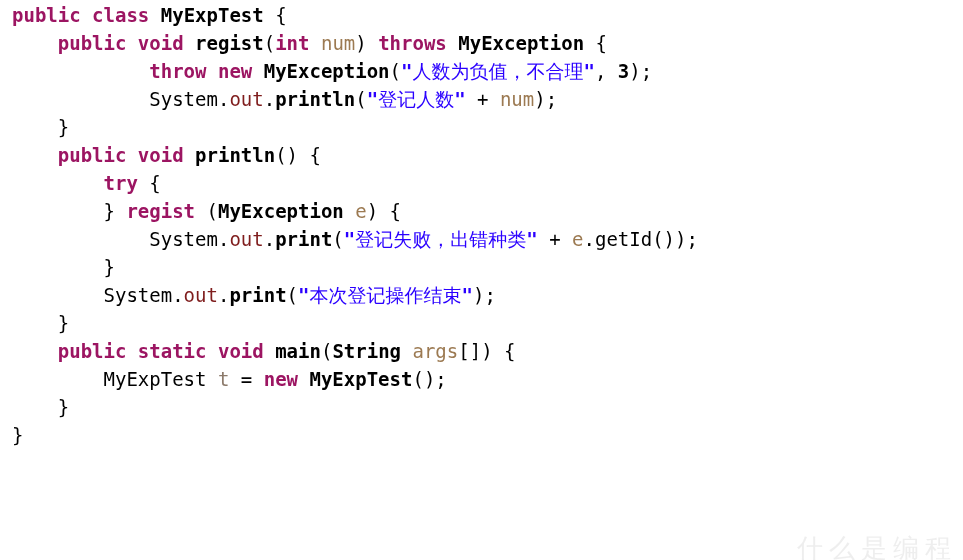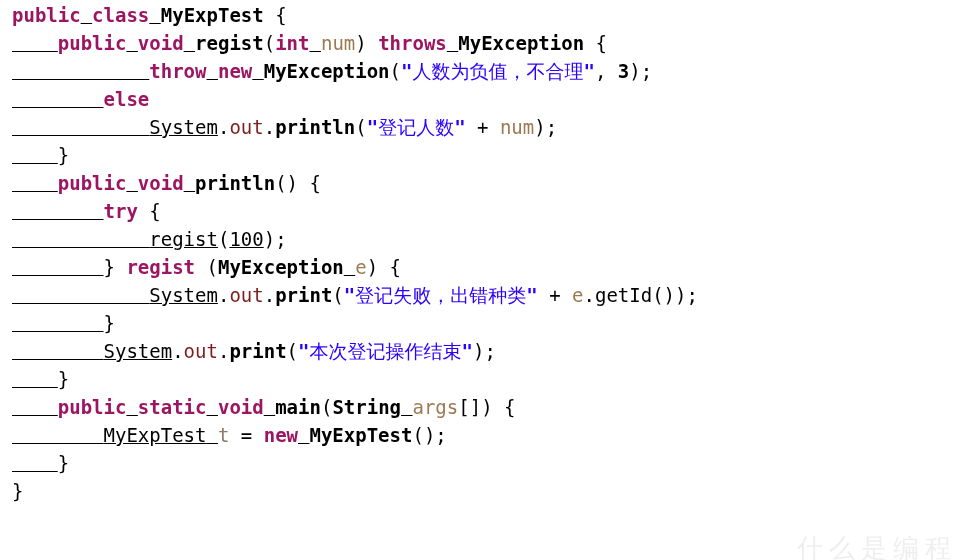--- a/index.html
+++ b/index.html
@@ -72,7 +72,6 @@
     <div class="code-line"><span class="tok-keyword">public</span><span class="tok-plain"> </span><span class="tok-keyword">class</span><span class="tok-plain"> </span><span class="tok-type">MyExpTest</span><span class="tok-punct"> {</span></div>
     <div class="code-line"><span class="tok-plain">    </span><span class="tok-keyword">public</span><span class="tok-plain"> </span><span class="tok-keyword">void</span><span class="tok-plain"> </span><span class="tok-method">regist</span><span class="tok-punct">(</span><span class="tok-keyword">int</span><span class="tok-plain"> </span><span class="tok-param">num</span><span class="tok-punct">) </span><span class="tok-keyword">throws</span><span class="tok-plain"> </span><span class="tok-type">MyException</span><span class="tok-punct"> {</span></div>
     <div class="code-line"><span class="tok-plain">            </span><span class="tok-keyword">throw</span><span class="tok-plain"> </span><span class="tok-keyword">new</span><span class="tok-plain"> </span><span class="tok-type">MyException</span><span class="tok-punct">(</span><span class="tok-string">"</span><span class="tok-string cjk">人数为负值，不合理</span><span class="tok-string">"</span><span class="tok-punct">, </span><span class="tok-number">3</span><span class="tok-punct">);</span></div>
-    <div class="code-line"><span class="tok-plain">        </span><span class="tok-keyword">else</span></div>
     <div class="code-line"><span class="tok-plain">            </span><span class="tok-plain">System</span><span class="tok-punct">.</span><span class="tok-field">out</span><span class="tok-punct">.</span><span class="tok-method">println</span><span class="tok-punct">(</span><span class="tok-string">"</span><span class="tok-string cjk">登记人数</span><span class="tok-string">"</span><span class="tok-punct"> + </span><span class="tok-param">num</span><span class="tok-punct">);</span></div>
     <div class="code-line"><span class="tok-plain">    </span><span class="tok-punct">}</span></div>
     <div class="code-line"><span class="tok-plain">    </span><span class="tok-keyword">public</span><span class="tok-plain"> </span><span class="tok-keyword">void</span><span class="tok-plain"> </span><span class="tok-method">println</span><span class="tok-punct">() {</span></div>

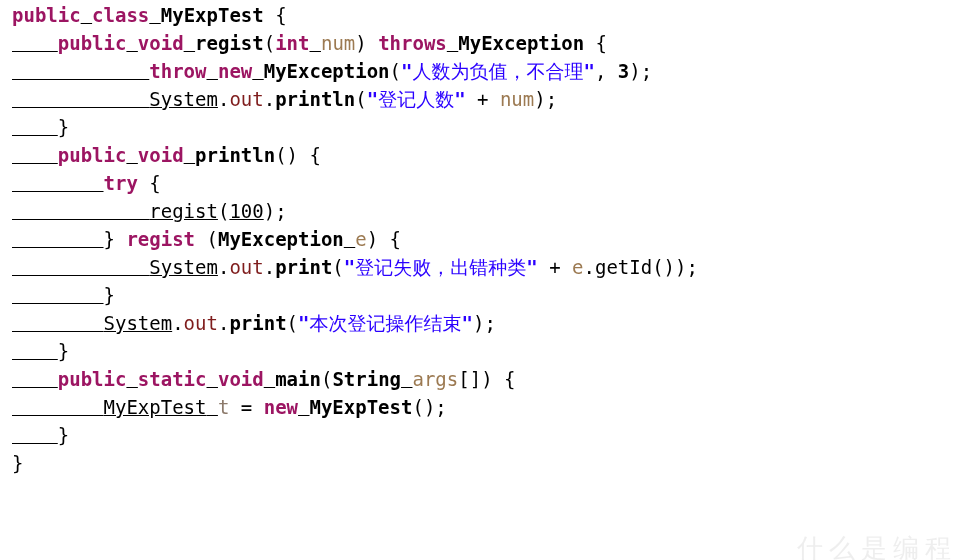--- a/index.html
+++ b/index.html
@@ -34,7 +34,7 @@
   }
 
   
-  .tok-plain    { color: #000000; text-decoration: underline; }
+  .tok-plain    { color: #000000; }
   .tok-keyword  { color: #9c1562; font-weight: bold; }
   .tok-type     { color: #000000; font-weight: bold; }
   .tok-string   { color: #2a00ff; font-weight: bold; }

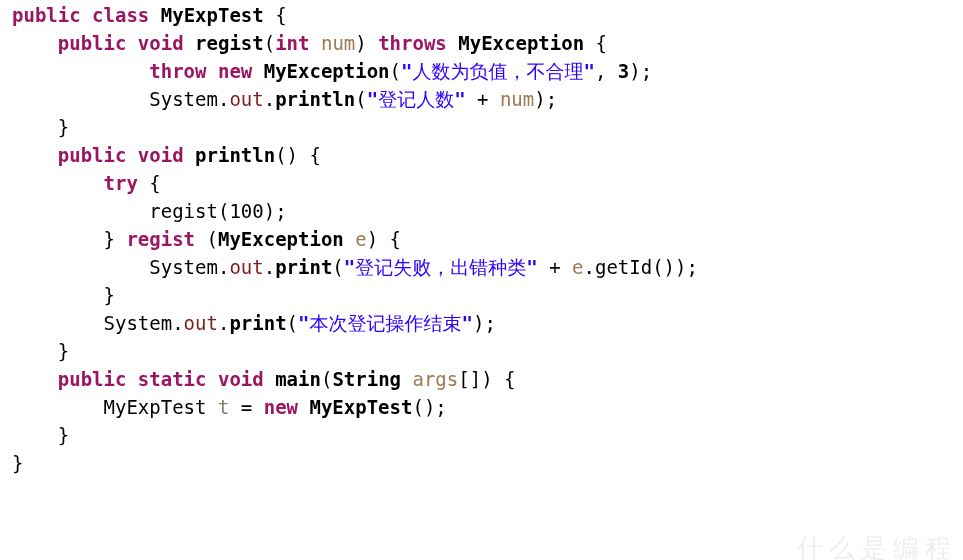--- a/index.html
+++ b/index.html
@@ -76,7 +76,6 @@
     <div class="code-line"><span class="tok-plain">    </span><span class="tok-punct">}</span></div>
     <div class="code-line"><span class="tok-plain">    </span><span class="tok-keyword">public</span><span class="tok-plain"> </span><span class="tok-keyword">void</span><span class="tok-plain"> </span><span class="tok-method">println</span><span class="tok-punct">() {</span></div>
     <div class="code-line"><span class="tok-plain">        </span><span class="tok-keyword">try</span><span class="tok-punct"> {</span></div>
-    <div class="code-line"><span class="tok-plain">            </span><span class="tok-plain">regist</span><span class="tok-punct">(</span><span class="tok-plain">100</span><span class="tok-punct">);</span></div>
     <div class="code-line"><span class="tok-plain">        </span><span class="tok-punct">} </span><span class="tok-keyword">regist</span><span class="tok-punct"> (</span><span class="tok-type">MyException</span><span class="tok-plain"> </span><span class="tok-param">e</span><span class="tok-punct">) {</span></div>
     <div class="code-line"><span class="tok-plain">            </span><span class="tok-plain">System</span><span class="tok-punct">.</span><span class="tok-field">out</span><span class="tok-punct">.</span><span class="tok-method">print</span><span class="tok-punct">(</span><span class="tok-string">"</span><span class="tok-string cjk">登记失败，出错种类</span><span class="tok-string">"</span><span class="tok-punct"> + </span><span class="tok-param">e</span><span class="tok-punct">.getId());</span></div>
     <div class="code-line"><span class="tok-plain">        </span><span class="tok-punct">}</span></div>

